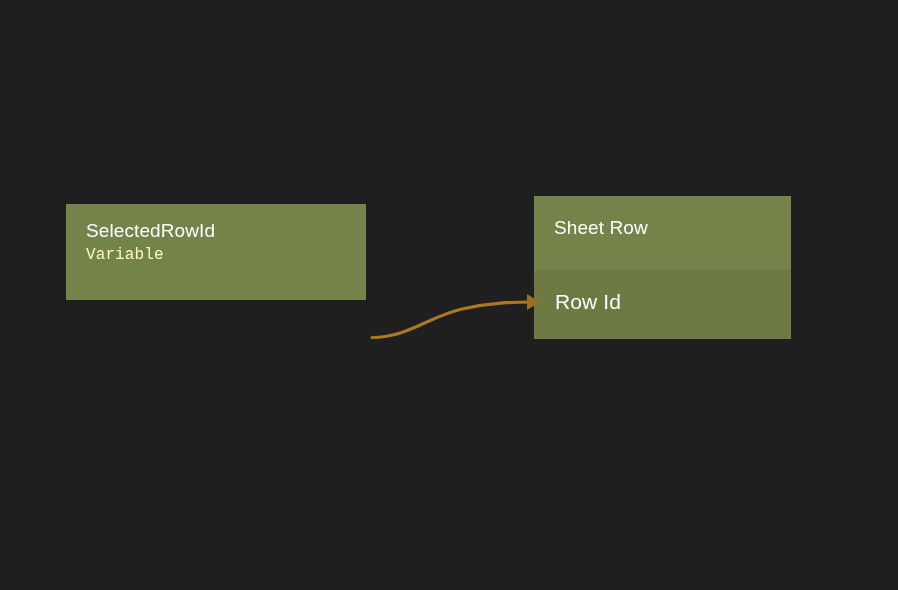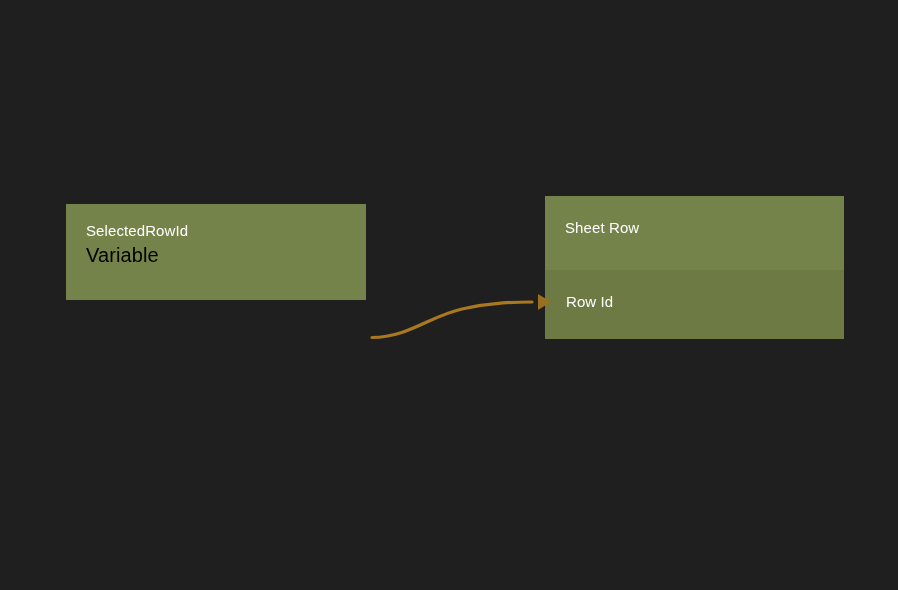--- a/index.html
+++ b/index.html
@@ -44,7 +44,7 @@
   }
   .node-title {
     color: #ffffff;
-    font-size: 15px;
+    font-size: 19px;
     line-height: 25px;
     letter-spacing: 0.1px;
     white-space: nowrap;

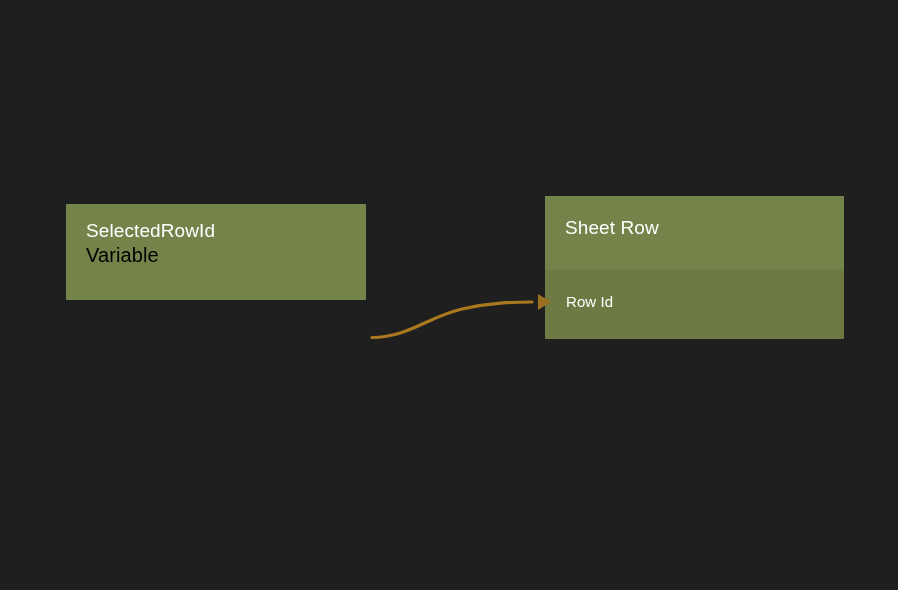--- a/index.html
+++ b/index.html
@@ -119,7 +119,7 @@
 
   </div>
 
-  <div class="node" id="node-sheet-row" style="left:534px; top:196px; width:299px; height:143px;margin-left:11px;">
+  <div class="node" id="node-sheet-row" style="left:534px; top:196px; width:257px; height:143px;">
 
     <div class="node-header" style="height:74px; padding-top:19px;">
       <div class="node-title">Sheet Row</div>

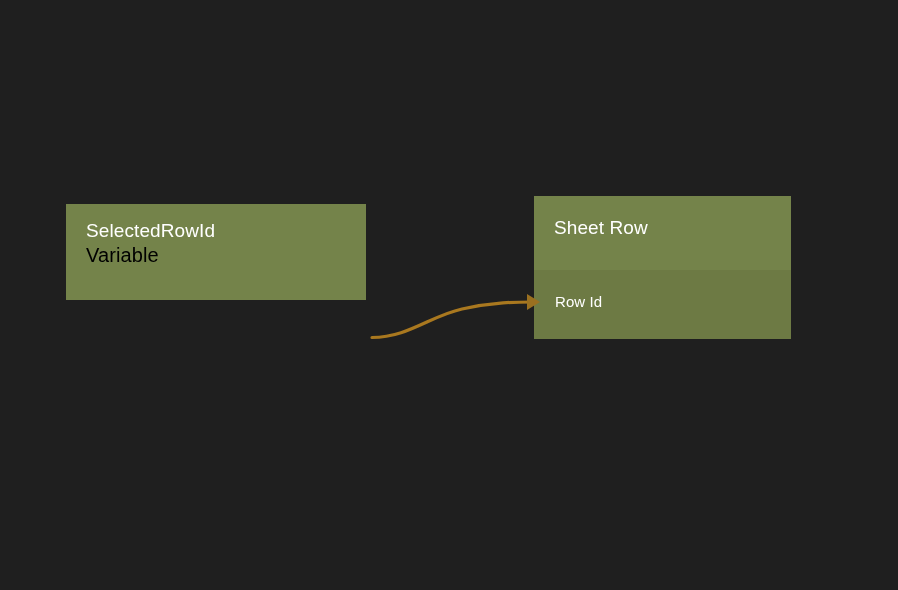--- a/index.html
+++ b/index.html
@@ -50,11 +50,12 @@
     white-space: nowrap;
   }
   .node-subtitle {
-    color: #000000;
-    font-size: 20px;
+    color: #fef9c3;
+    font-size: 16px;
     line-height: 24px;
     letter-spacing: 0.1px;
     white-space: nowrap;
+    font-family: Liberation Mono, monospace;
   }
   .node-body {
     box-sizing: border-box;

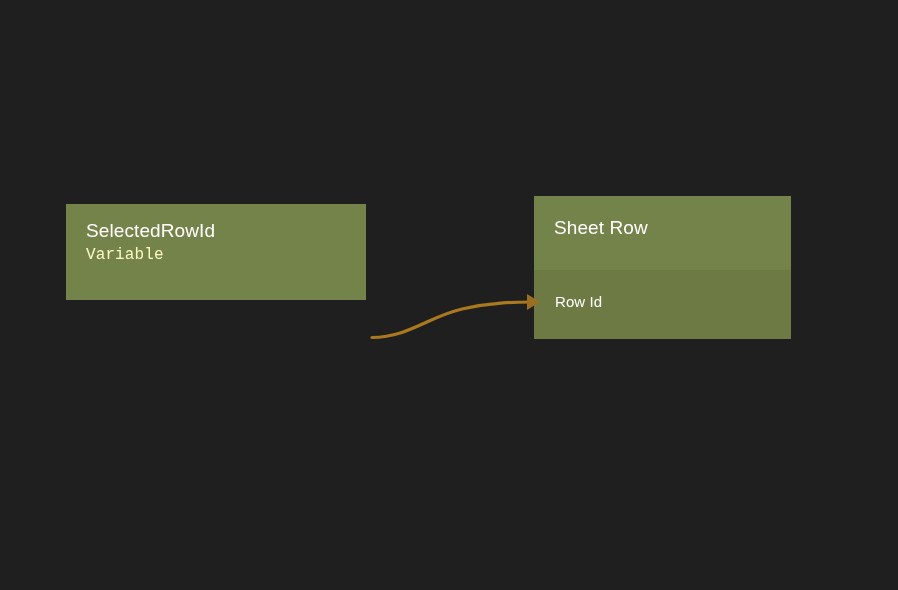--- a/index.html
+++ b/index.html
@@ -80,7 +80,7 @@
   }
   .port-label {
     color: #ffffff;
-    font-size: 15px;
+    font-size: 21px;
     line-height: 22px;
     letter-spacing: 0.1px;
   }

